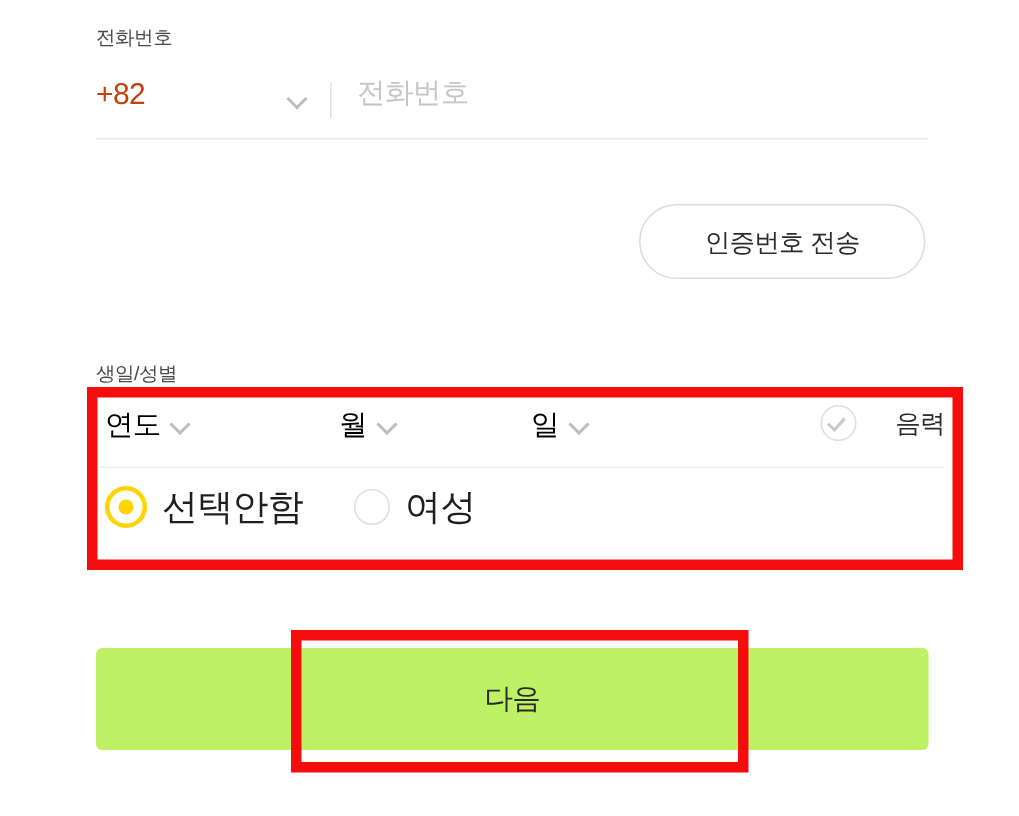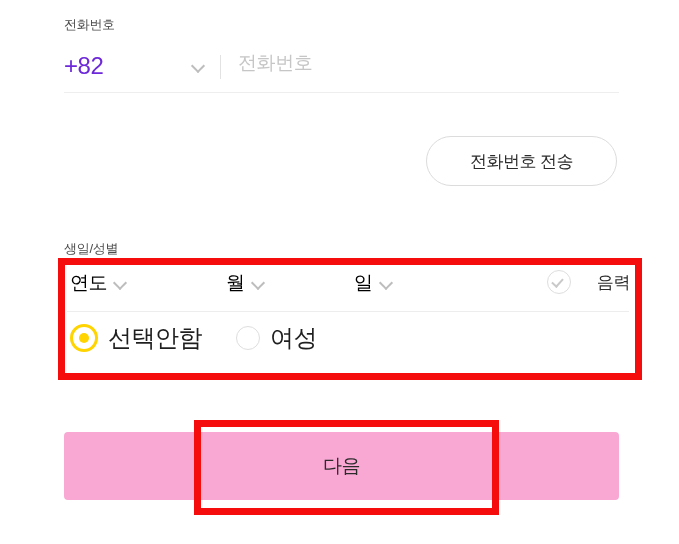--- a/index.html
+++ b/index.html
@@ -44,8 +44,8 @@
   .country-code {
     position: absolute;
     left: 0; top: 4px;
-    font-size: 24px;
-    color: #6d28d9;
+    font-size: 20px;
+    color: #c2410c;
     letter-spacing: -0.4px;
   }
   .chev {

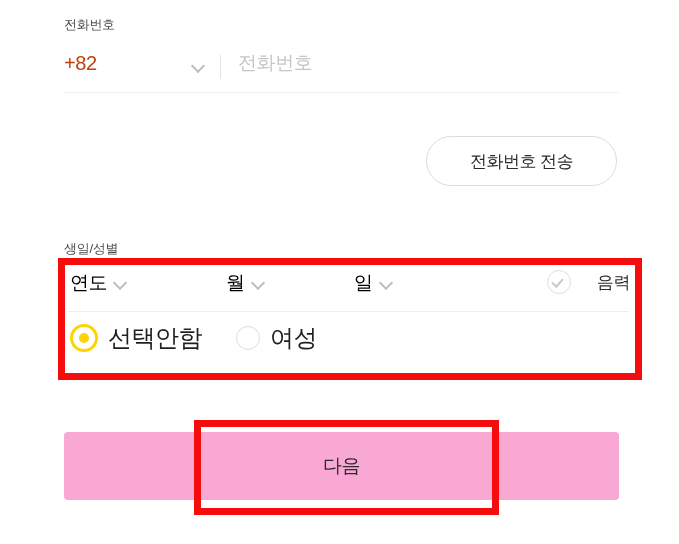--- a/index.html
+++ b/index.html
@@ -301,7 +301,7 @@
 
   <div class="underline underline-phone"></div>
 
-  <button class="send-code-btn">전화번호 전송</button>
+  <button class="send-code-btn">인증번호 전송</button>
 
   <div class="field-label birth-label">생일/성별</div>
 

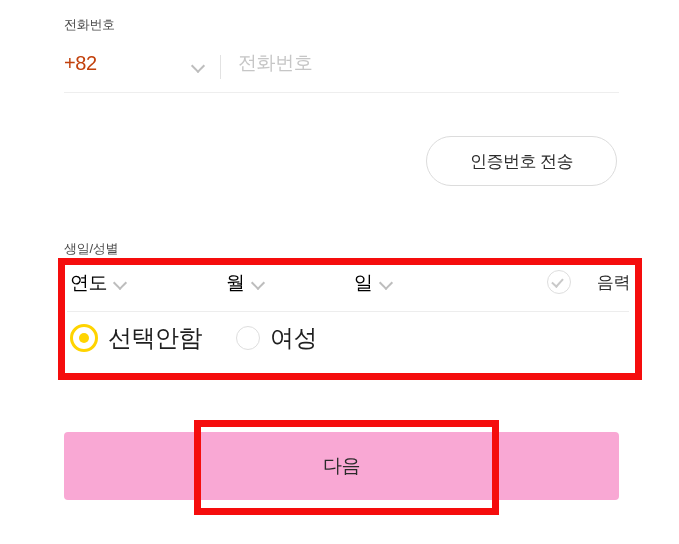--- a/index.html
+++ b/index.html
@@ -250,7 +250,7 @@
     top: 432px;
     width: 555px;
     height: 68px;
-    background: #f9a8d4;
+    background: #bef264;
     border: 0;
     border-radius: 4px;
     font-family: inherit;

